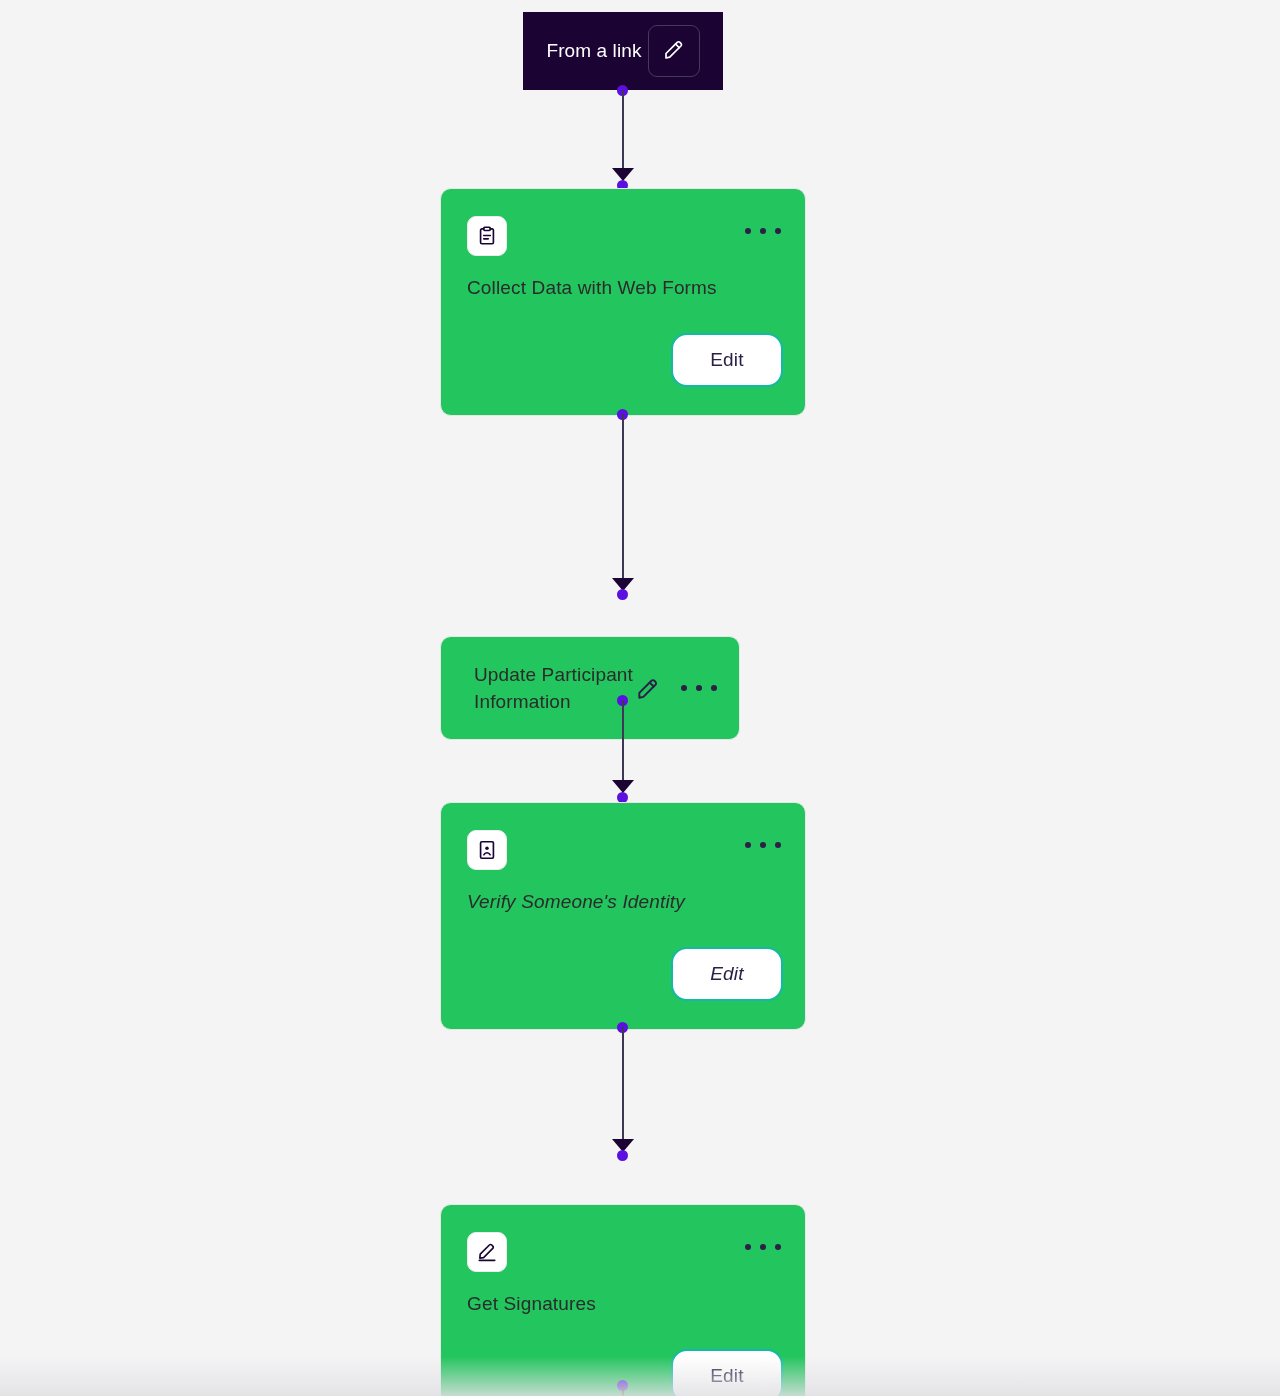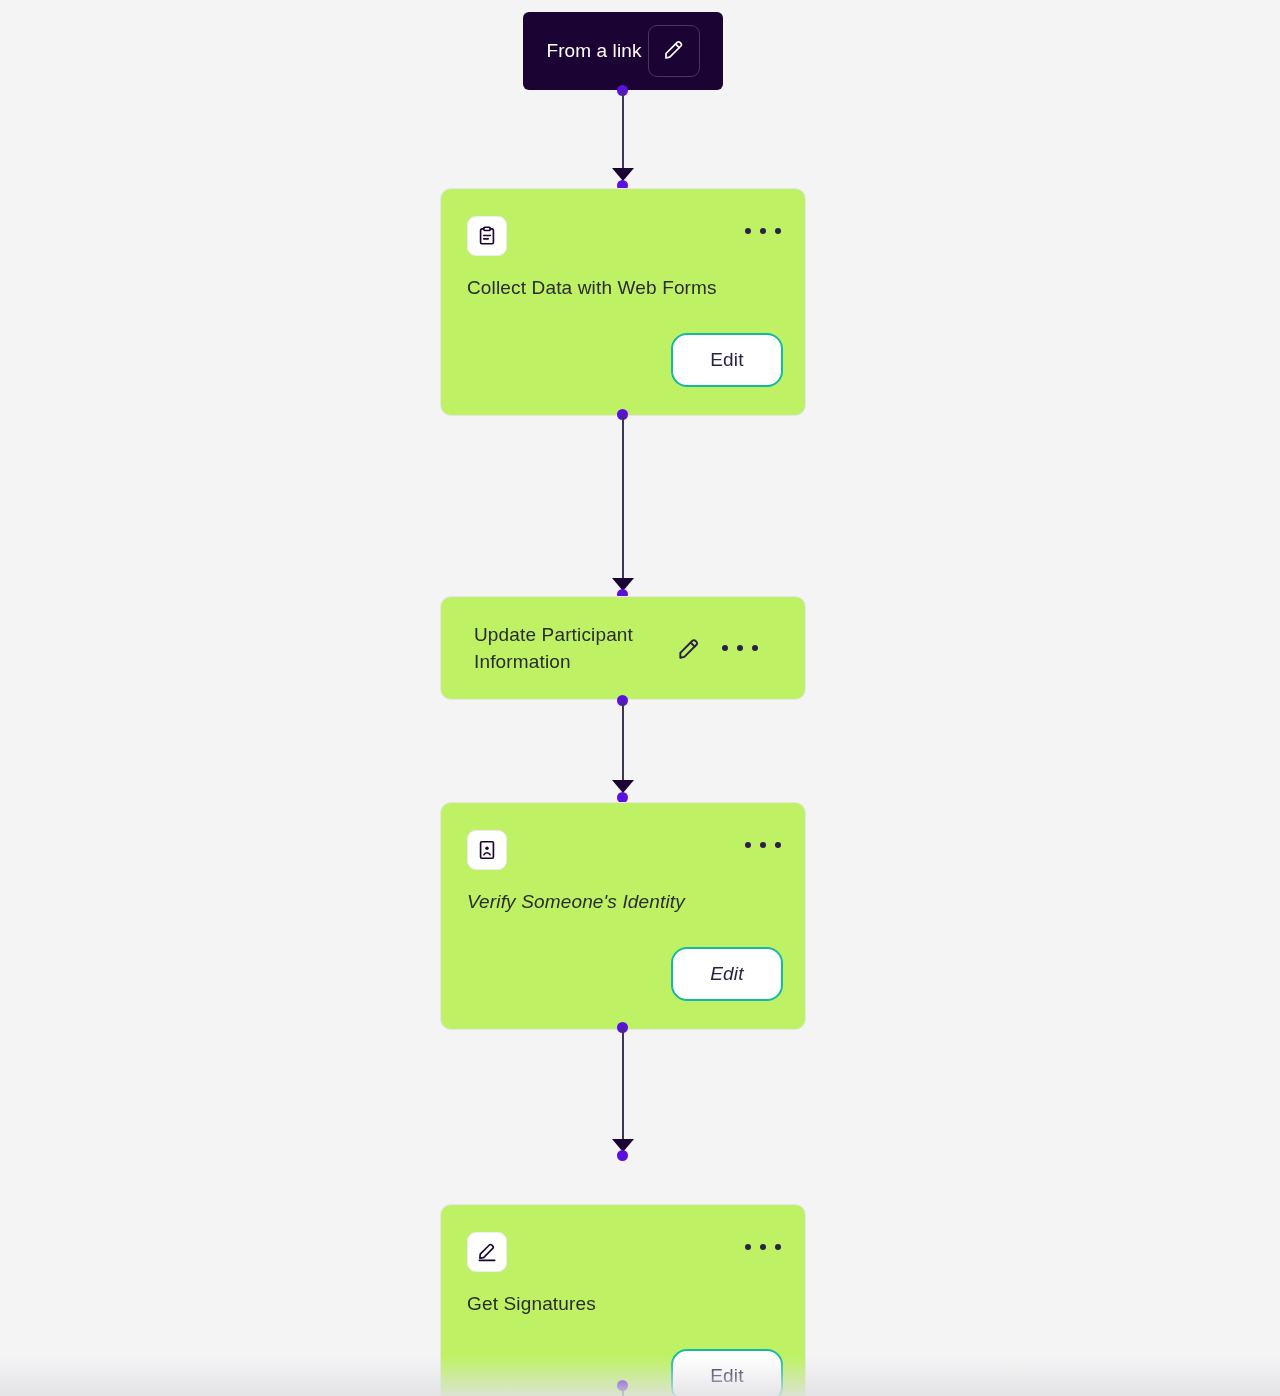--- a/index.html
+++ b/index.html
@@ -31,7 +31,7 @@
     width: 200px;
     height: 78px;
     background: #1b0433;
-    border-radius: 6px;
+    border-radius: 0;
     display: flex;
     align-items: center;
     justify-content: center;

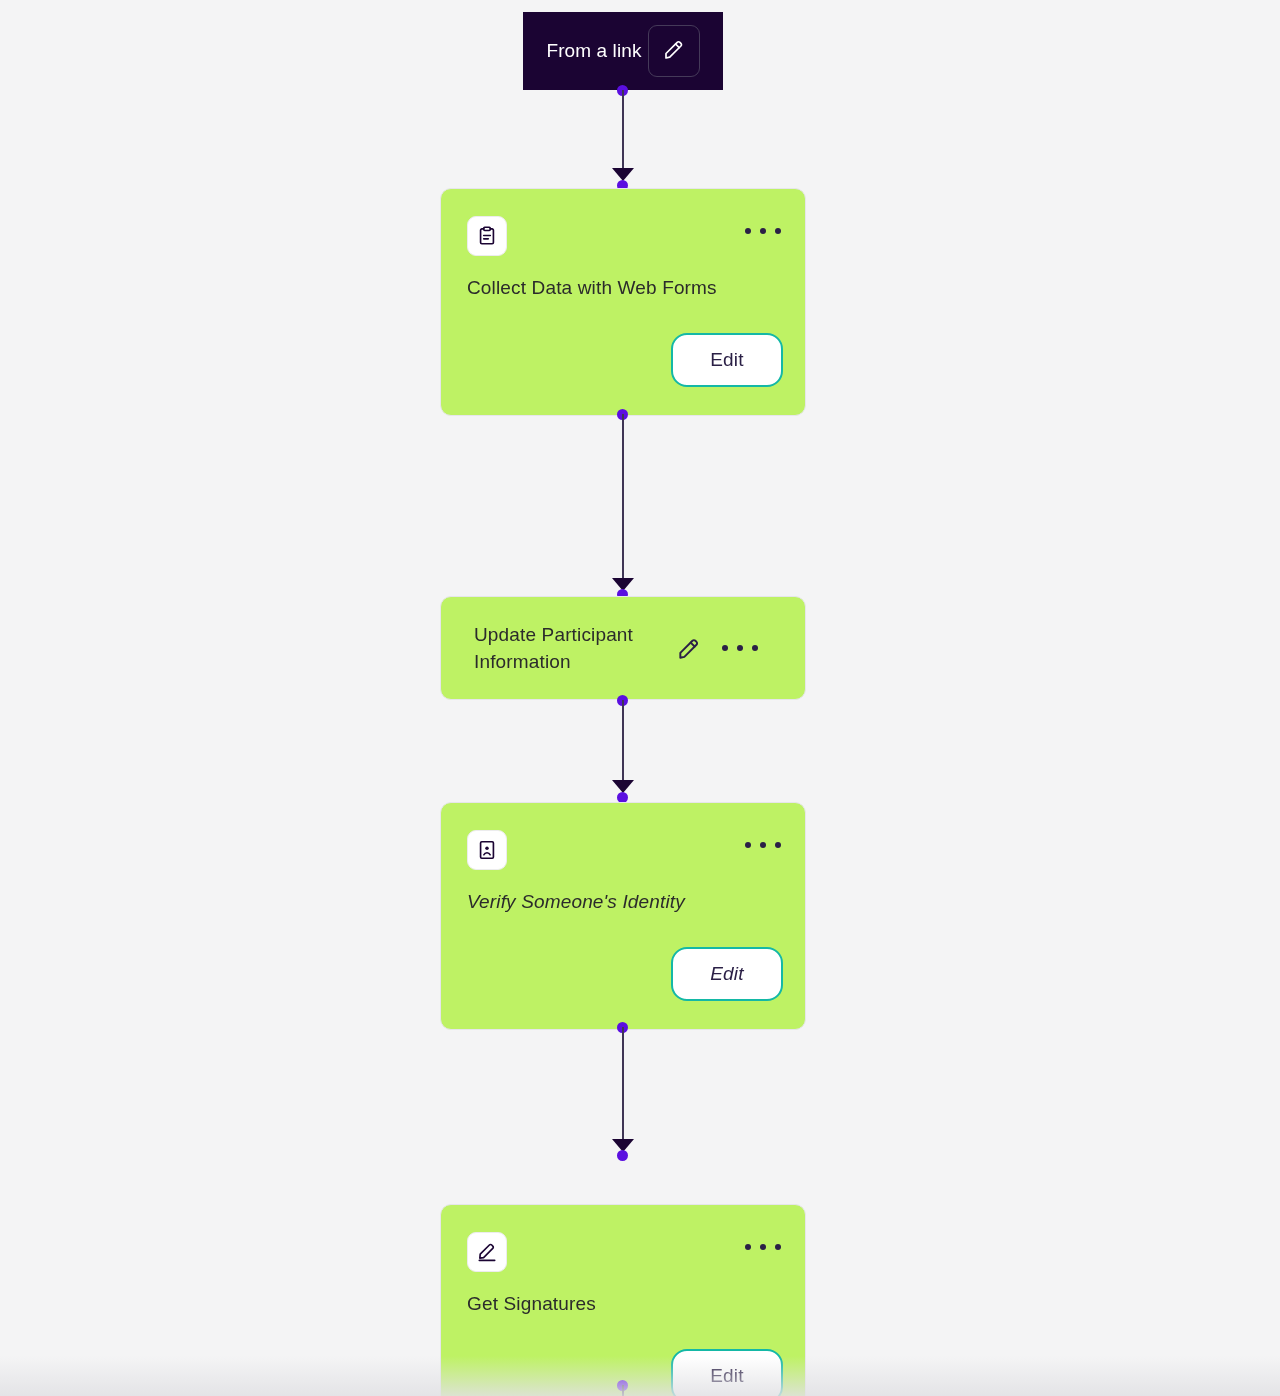--- a/index.html
+++ b/index.html
@@ -60,7 +60,7 @@
   
   .card {
     position: absolute;
-    background: #bef264;
+    background: #22c55e;
     border: 1px solid #e6e6ea;
     border-radius: 11px;
     box-sizing: border-box;

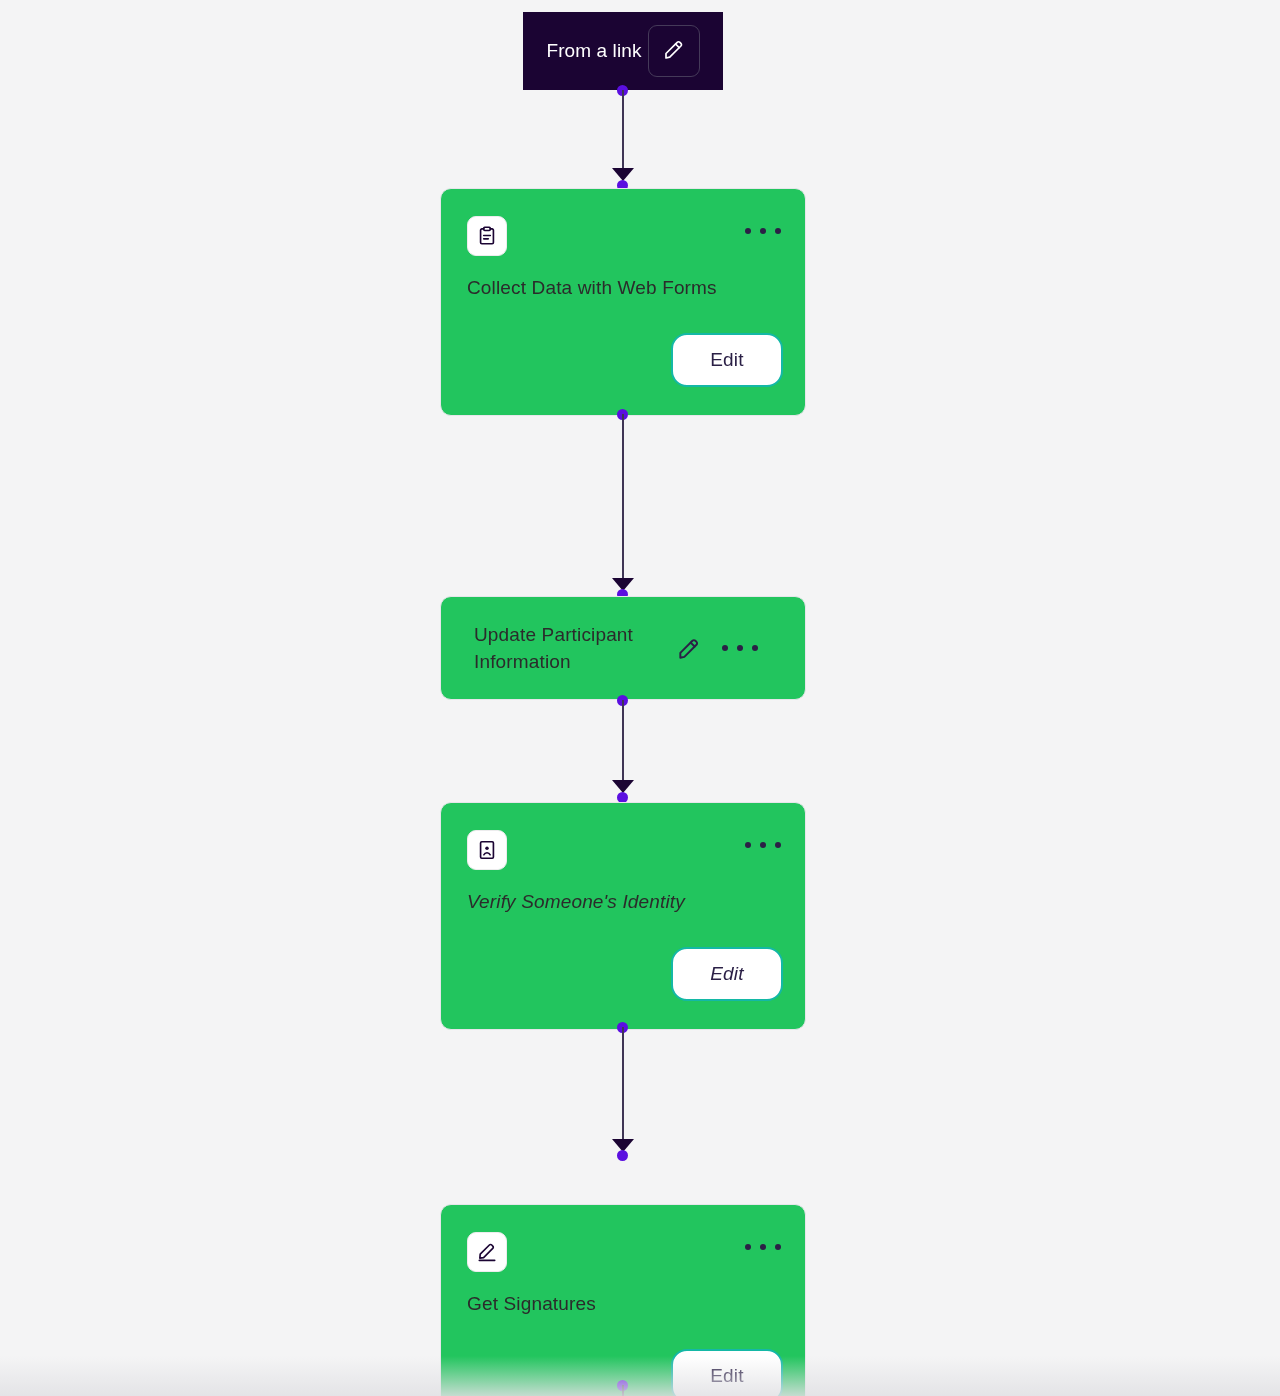--- a/index.html
+++ b/index.html
@@ -72,12 +72,13 @@
   }
   .card-compact {
     left: 440px;
-    width: 366px;
+    width: 300px;
     height: 104px;
     display: flex;
     align-items: center;
     padding: 0 22px 0 33px;
     box-sizing: border-box;
+    margin-top: 40px;
   }
 
   .card-icon-box {

